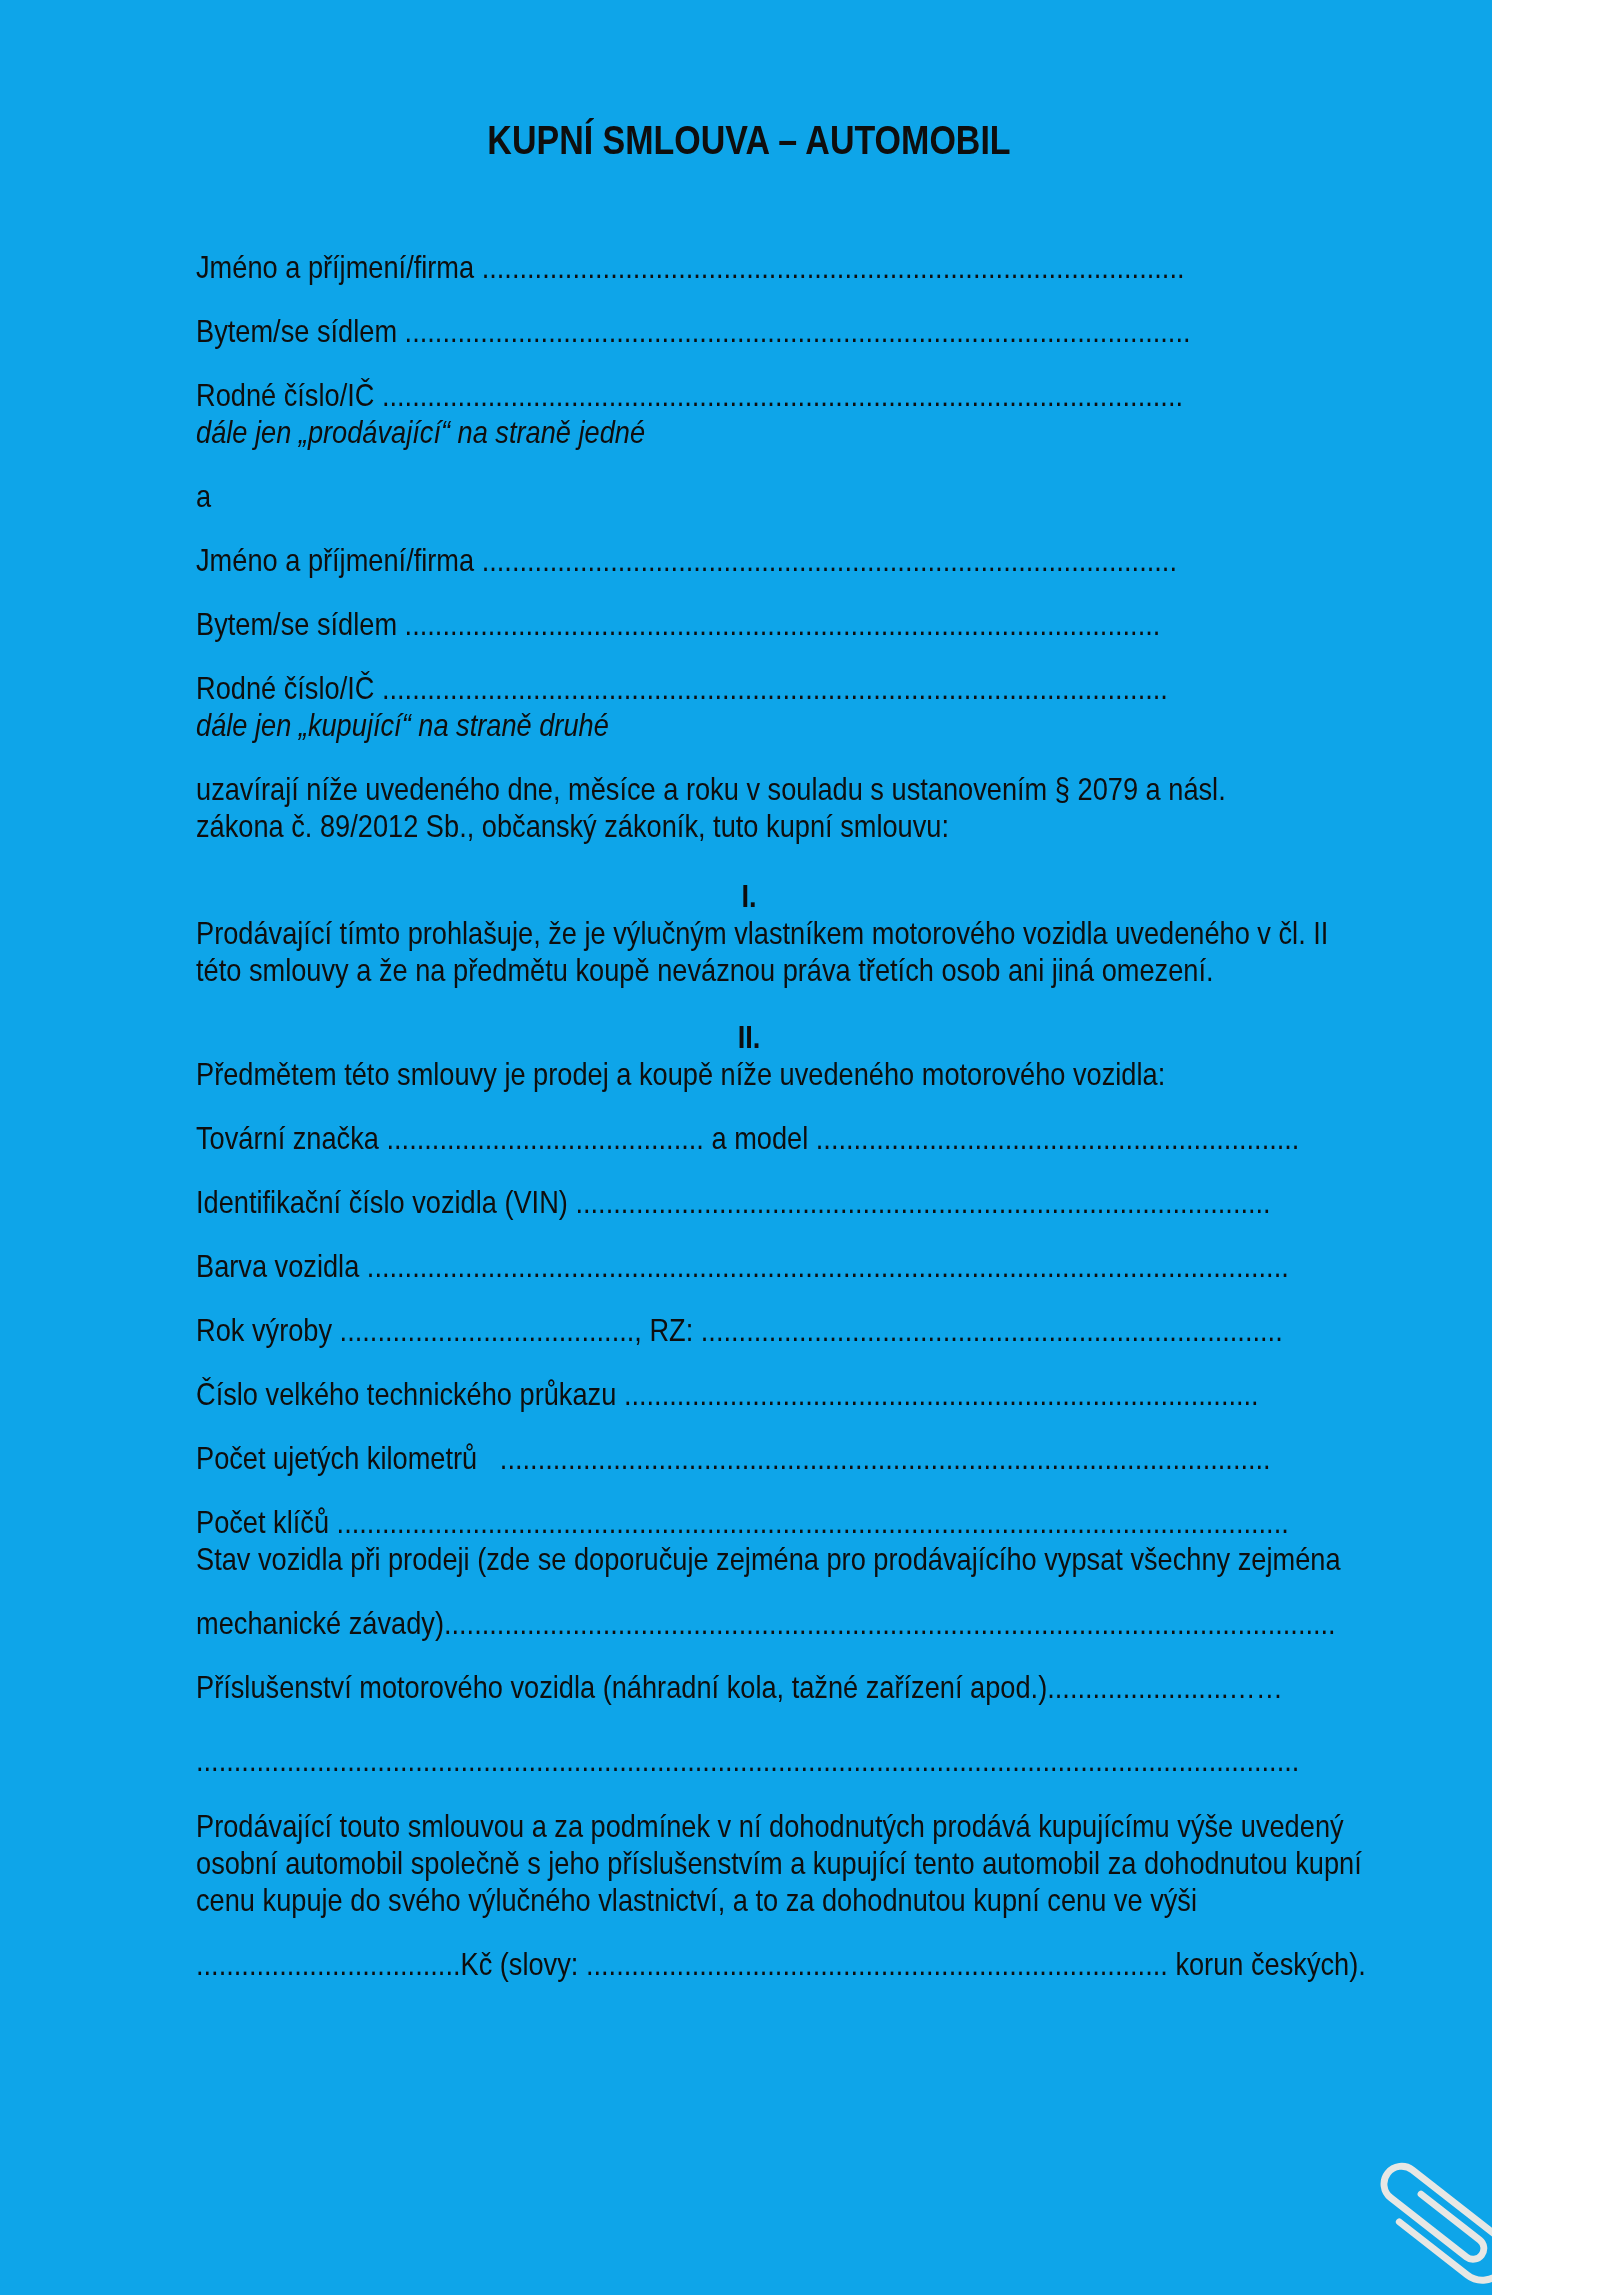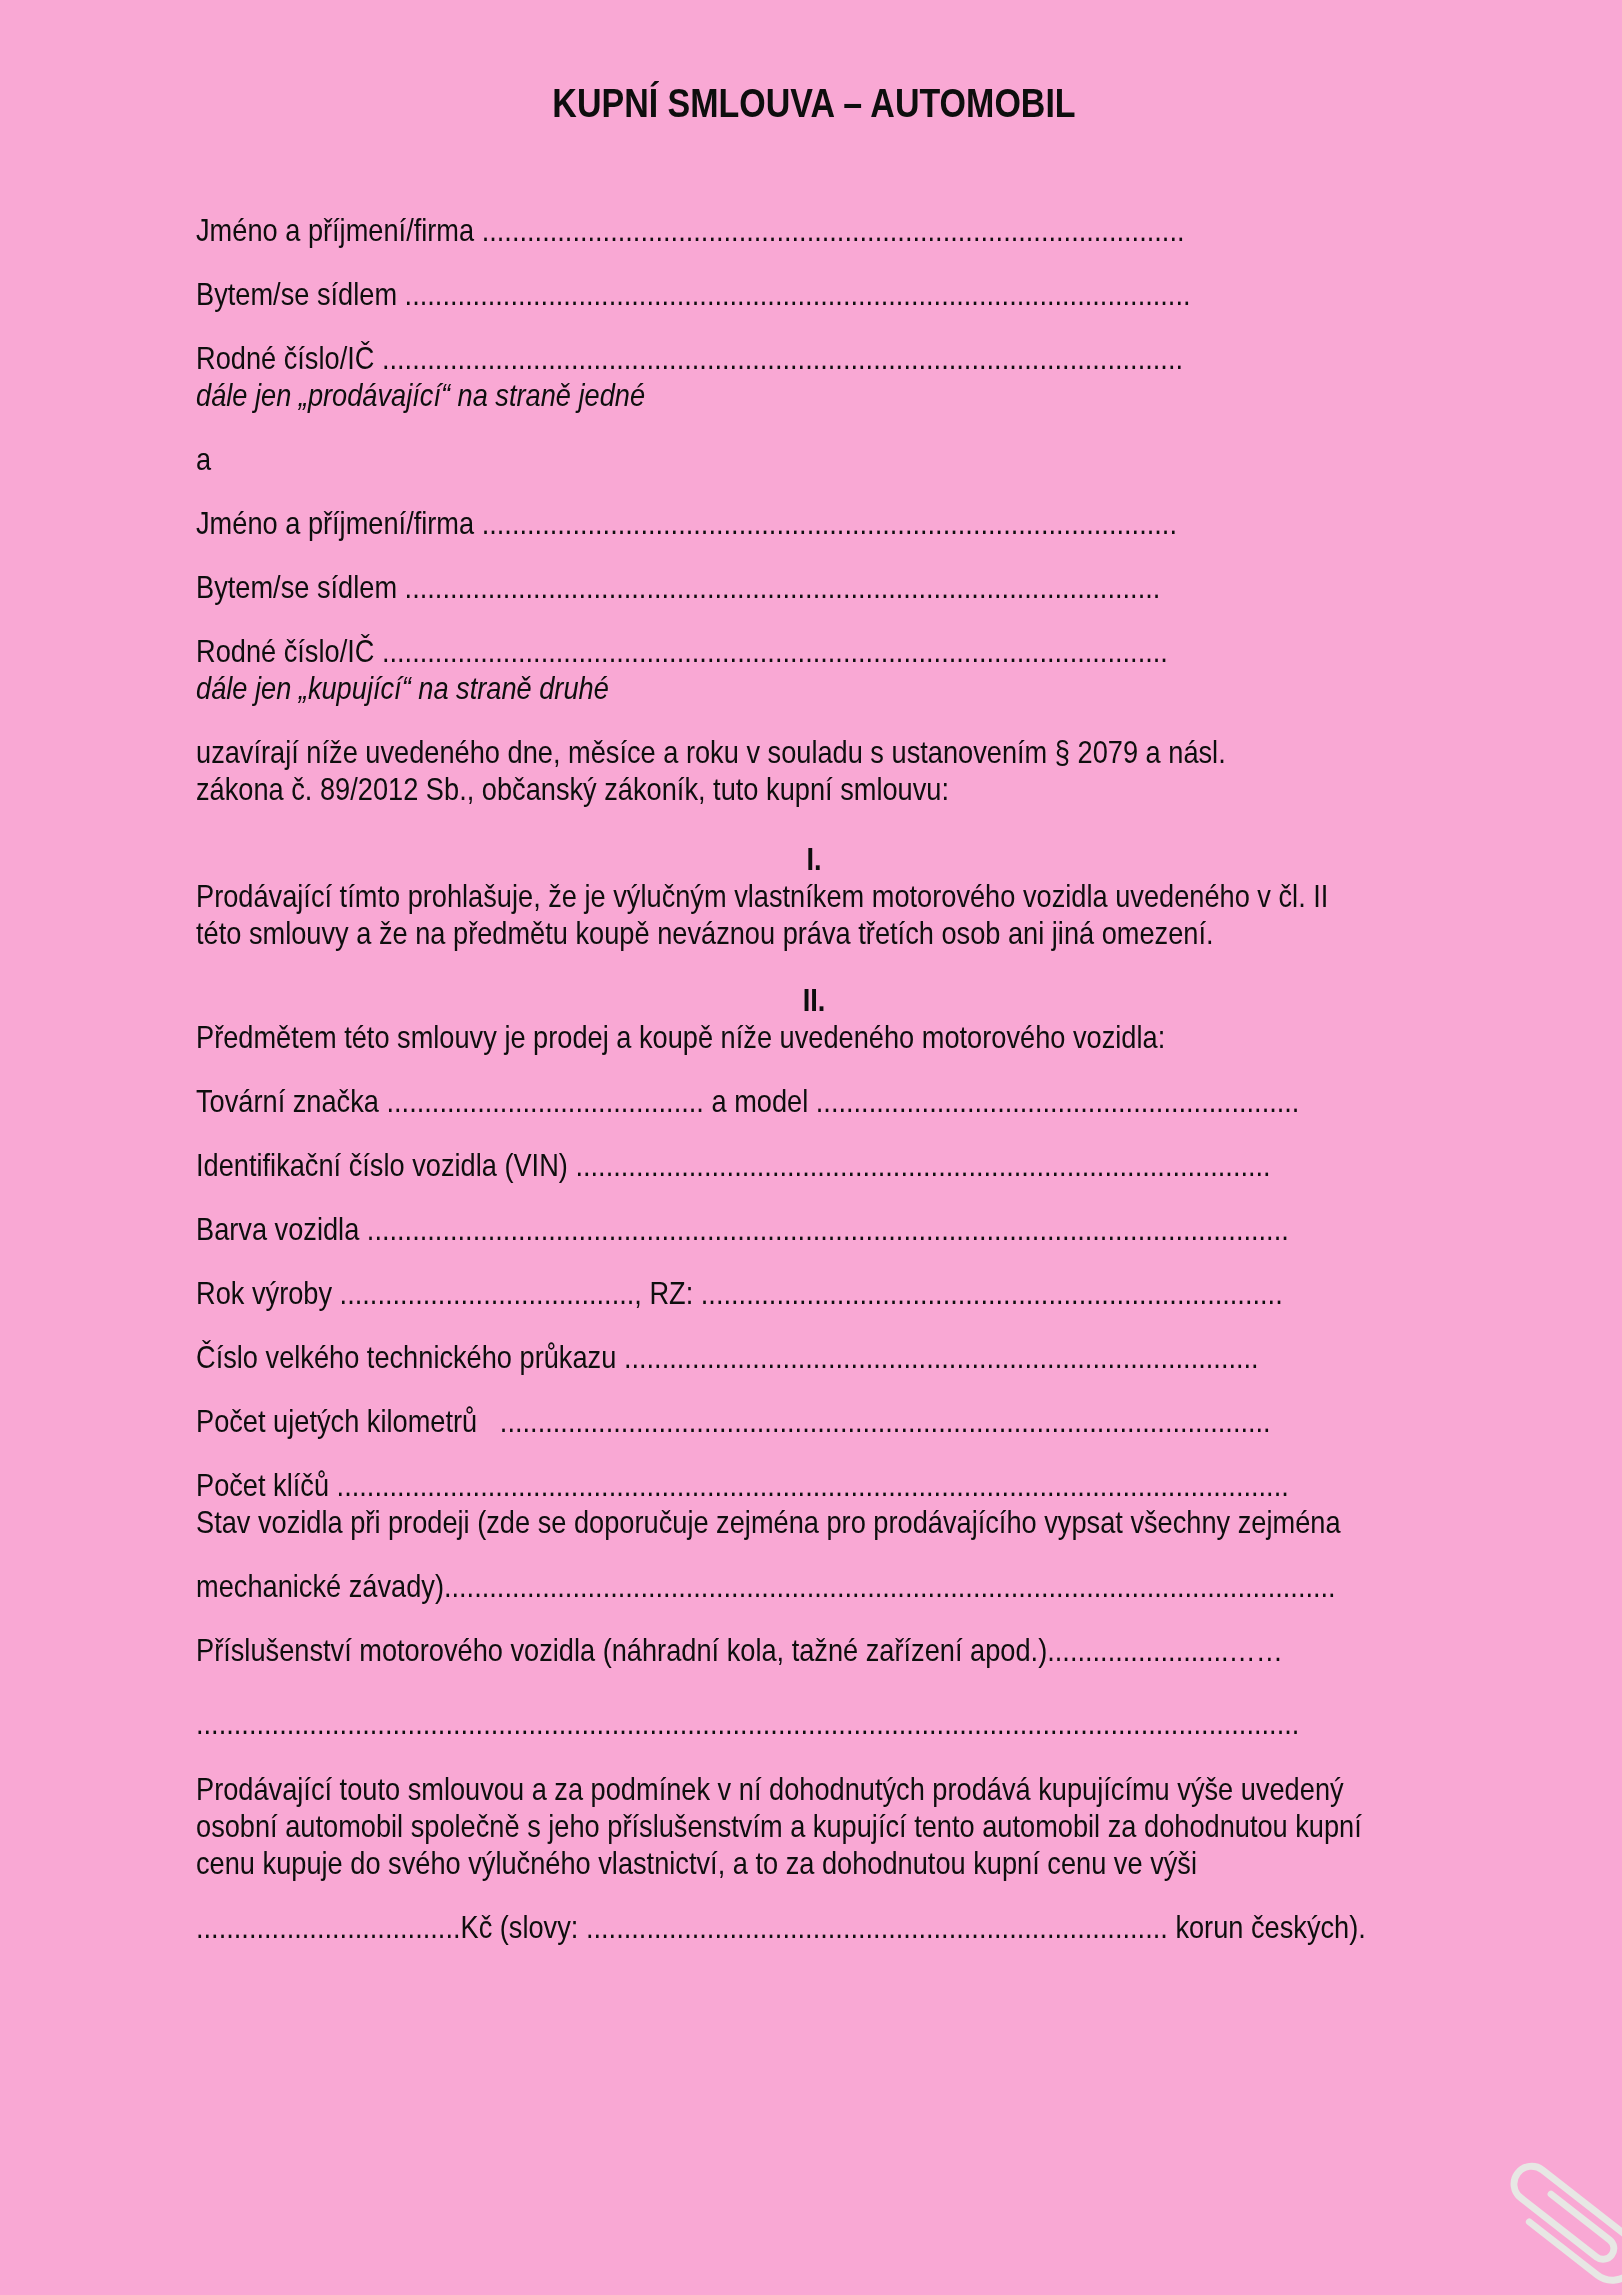--- a/index.html
+++ b/index.html
@@ -5,11 +5,11 @@
   html,body { margin:0; padding:0; background:#ffffff; }
   .page {
     position:relative;
-    width:1622px; height:2295px;
-    background:#f9a8d4;
+    width:1492px; height:2295px;
+    background:#0ea5e9;
     overflow:hidden;
     box-sizing:border-box;
-    padding:82px 190px 0 196px;
+    padding:119px 190px 0 196px;
     font-family:"Liberation Sans", sans-serif;
     color:#0e0e0e;
   }

